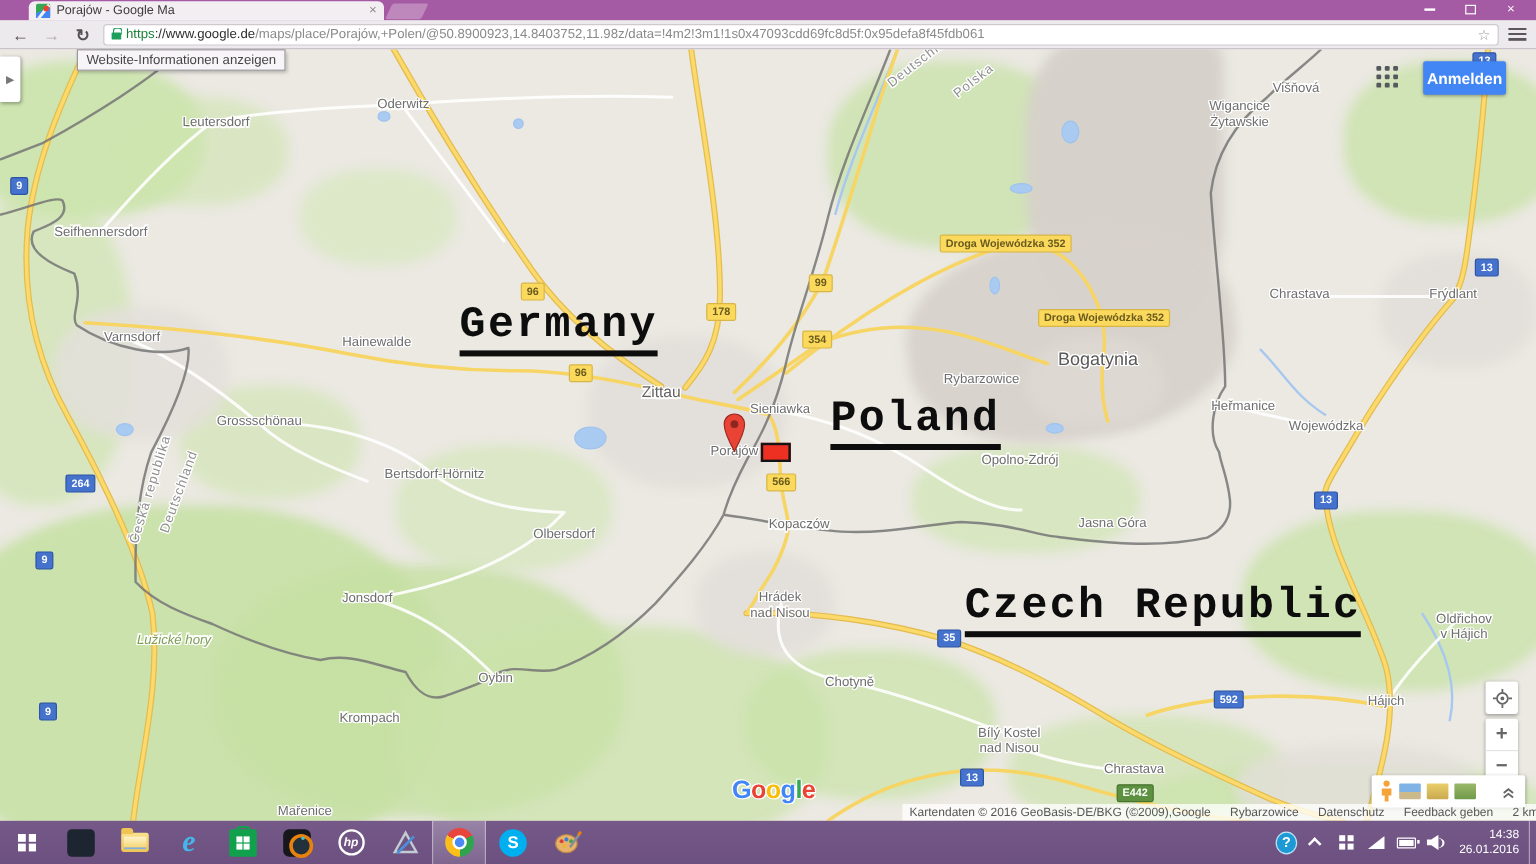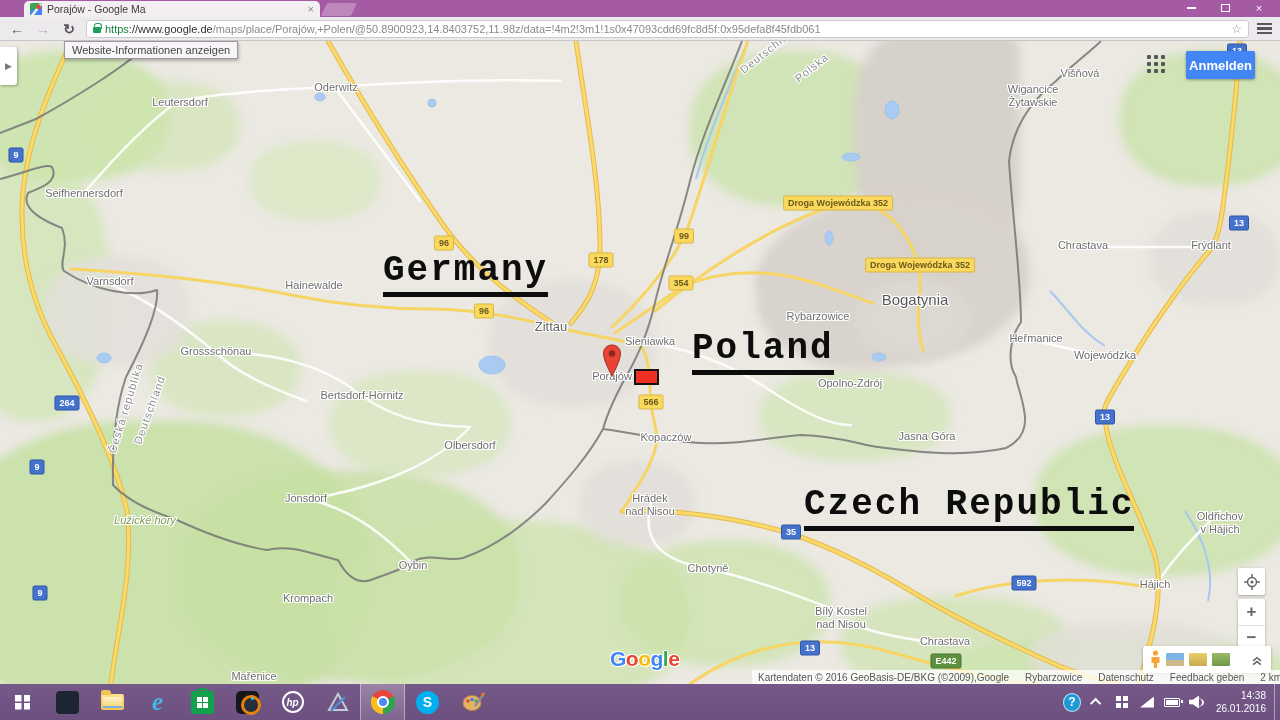--- a/index.html
+++ b/index.html
@@ -46,7 +46,7 @@
           text-shadow:1px 0 0 #fff,-1px 0 0 #fff,0 1px 0 #fff,0 -1px 0 #fff,1px 1px 0 #fff,-1px -1px 0 #fff,1px -1px 0 #fff,-1px 1px 0 #fff; }
   .town.md { font-size:13px; color:#636363; }
   .town.big { font-size:15px; color:#595959; }
-  .town.green { color:#7d9c55; font-style:italic; }
+  .town.green { color:#7d9c55; font-style:italic;margin-top:13px; }
   .town.border { color:#8f8f8f; letter-spacing:1px; font-size:11px; }
 
   .badge { position:absolute; transform:translate(-50%,-50%); font-size:9px; font-weight:bold; line-height:1;

